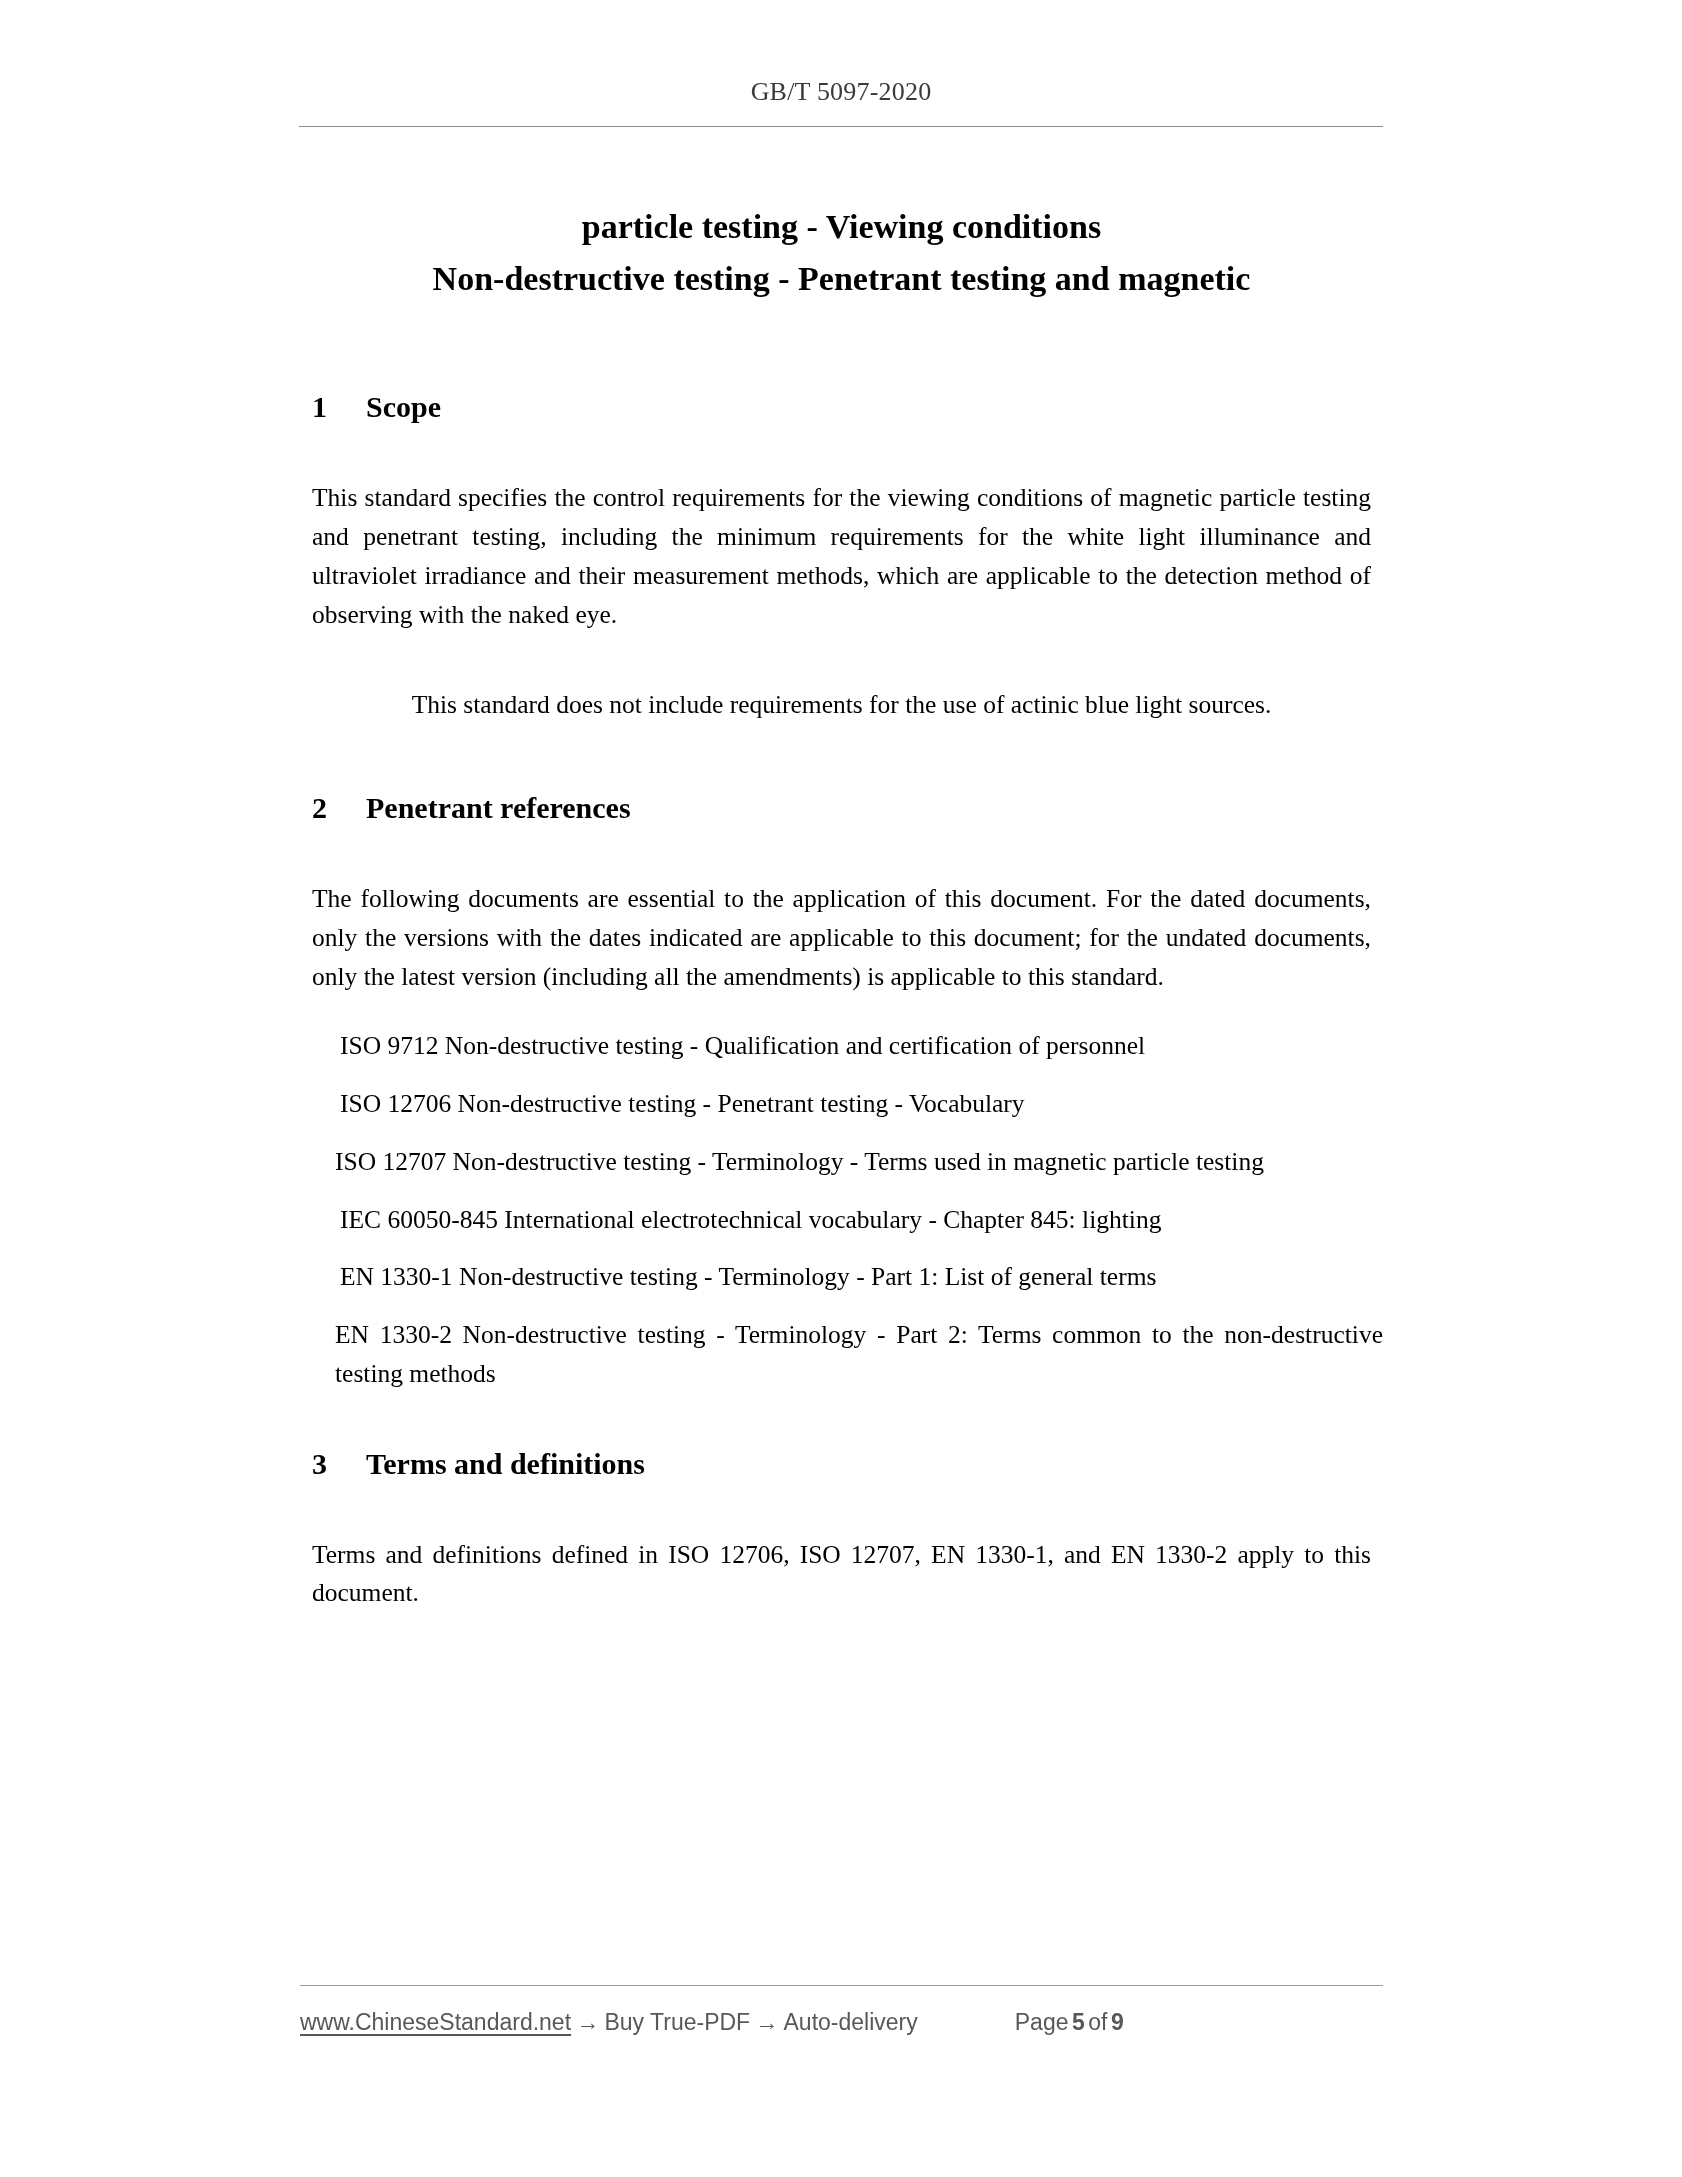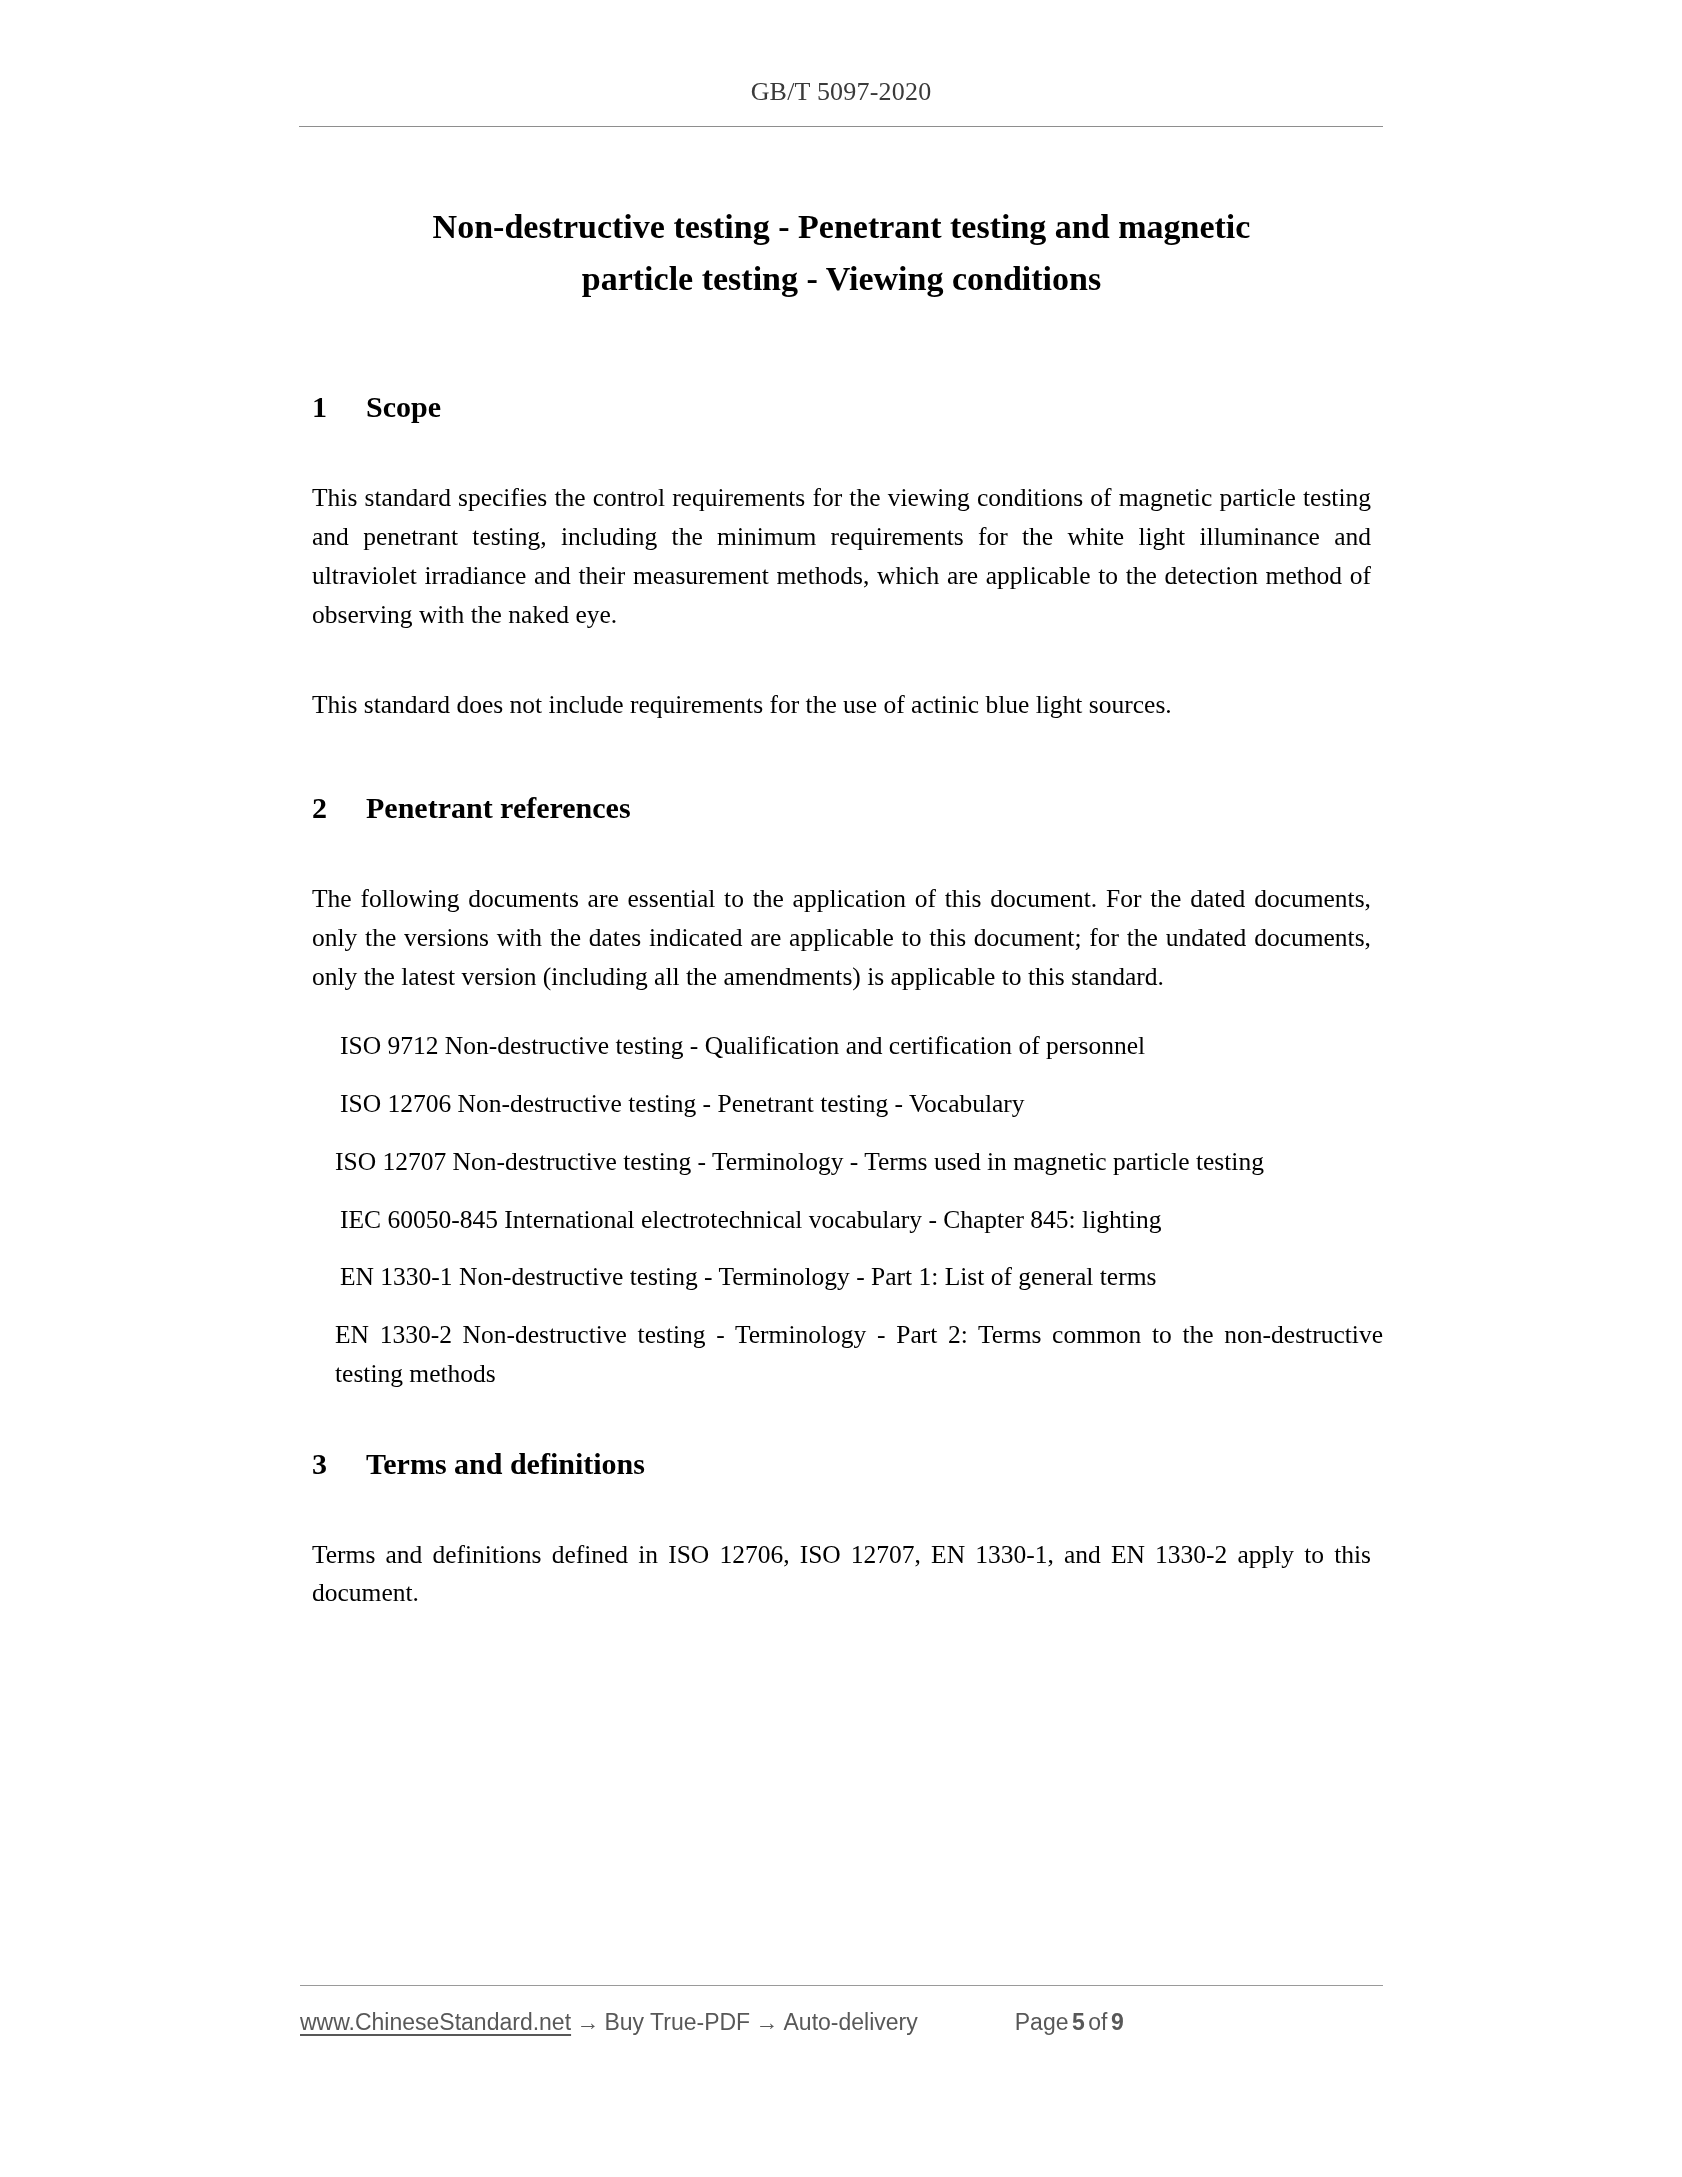--- a/index.html
+++ b/index.html
@@ -153,8 +153,8 @@
   <div class="content">
 
     <h1 class="doc-title">
+      <span class="t-line">particle testing - Viewing conditions</span>
       <span class="t-line">Non-destructive testing - Penetrant testing and magnetic</span>
-      <span class="t-line">particle testing - Viewing conditions</span>
     </h1>
 
     <div class="gap-title-to-s1"></div>

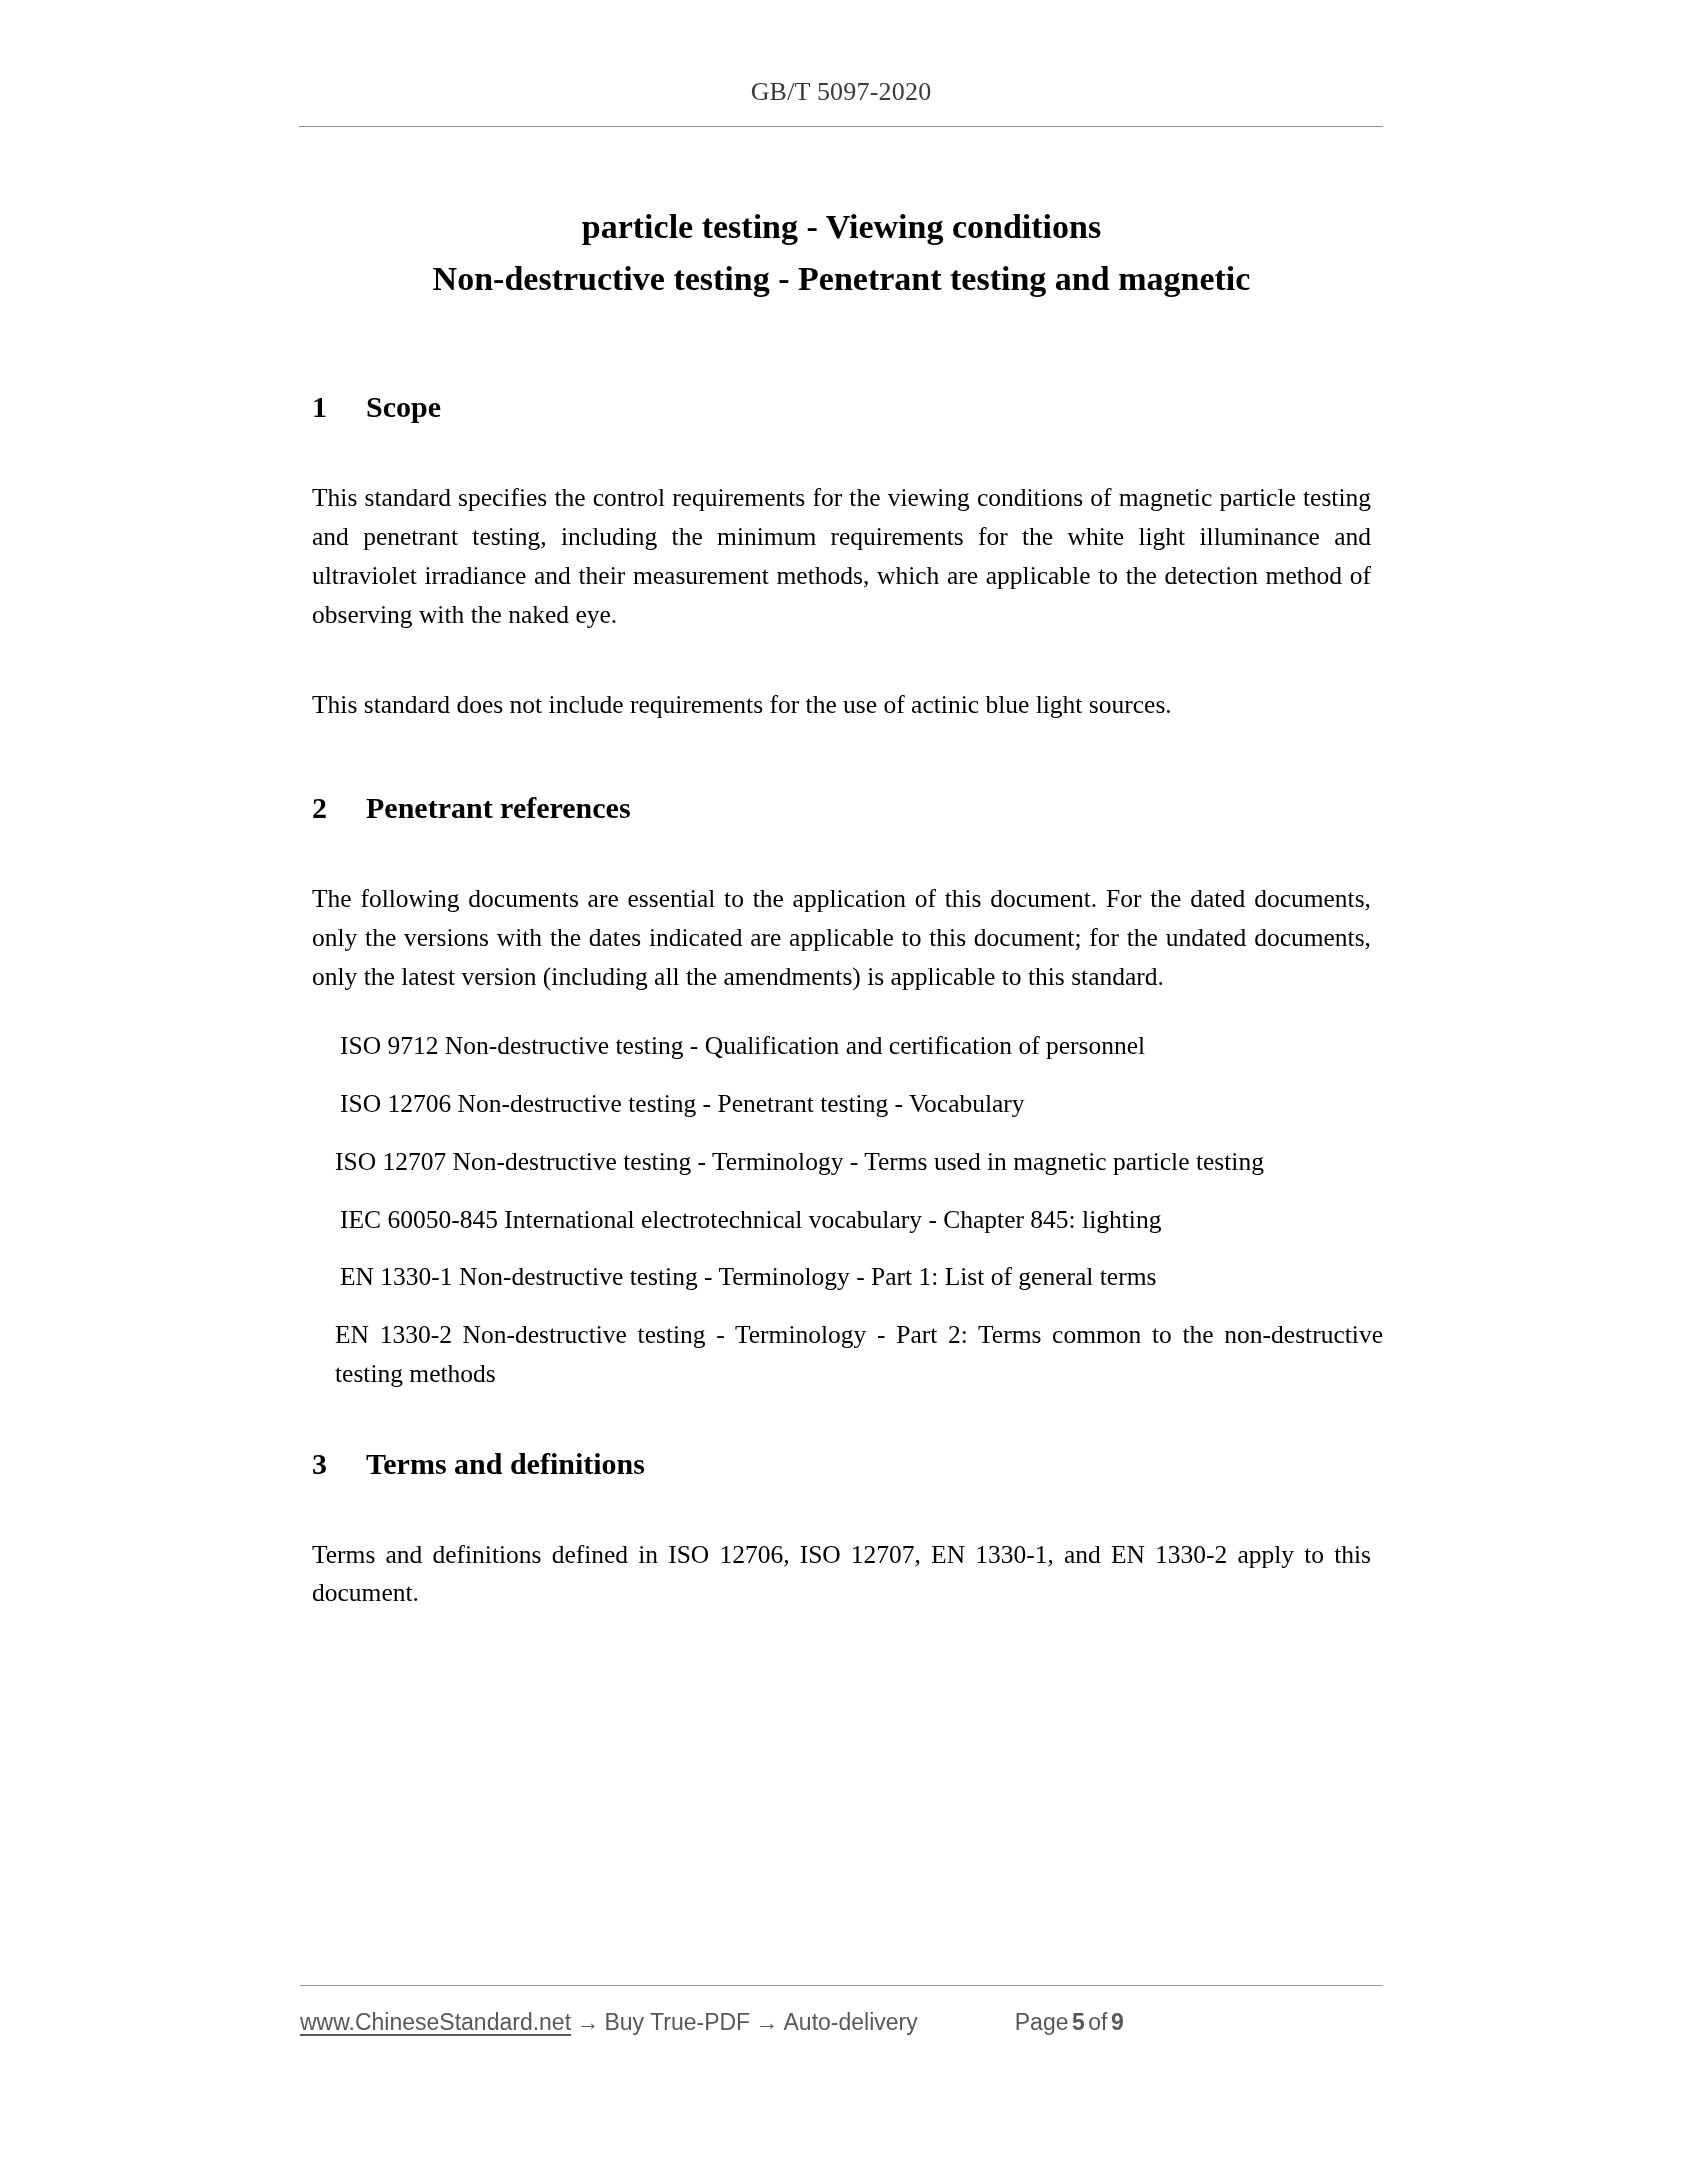--- a/index.html
+++ b/index.html
@@ -87,7 +87,7 @@
     margin: 12px;
     color: #000;
   }
-  .para.last-left { text-align: left; }
+  .para.last-left { text-align: center; }
 
   .ref-item {
     font-size: 25.5px;

